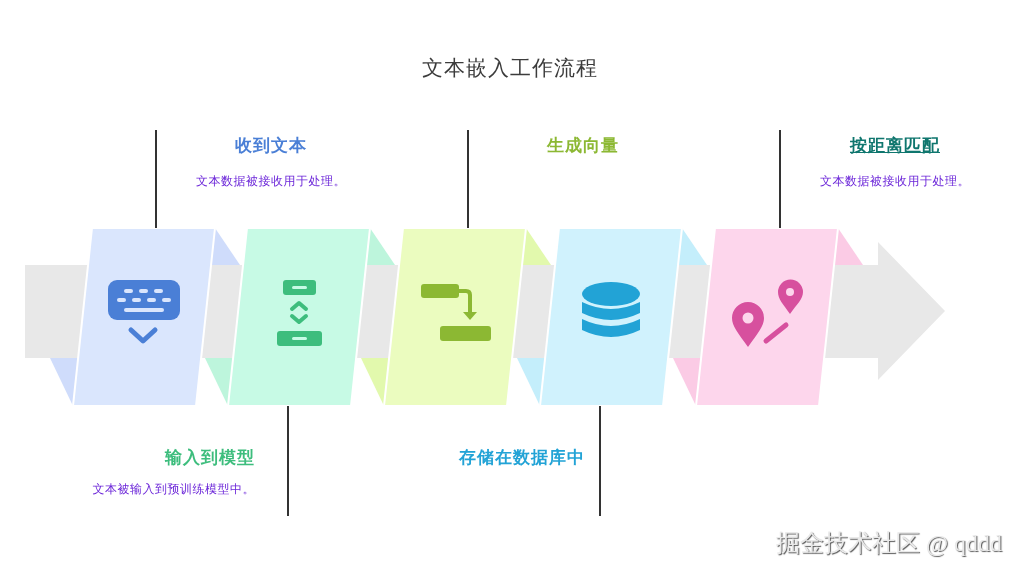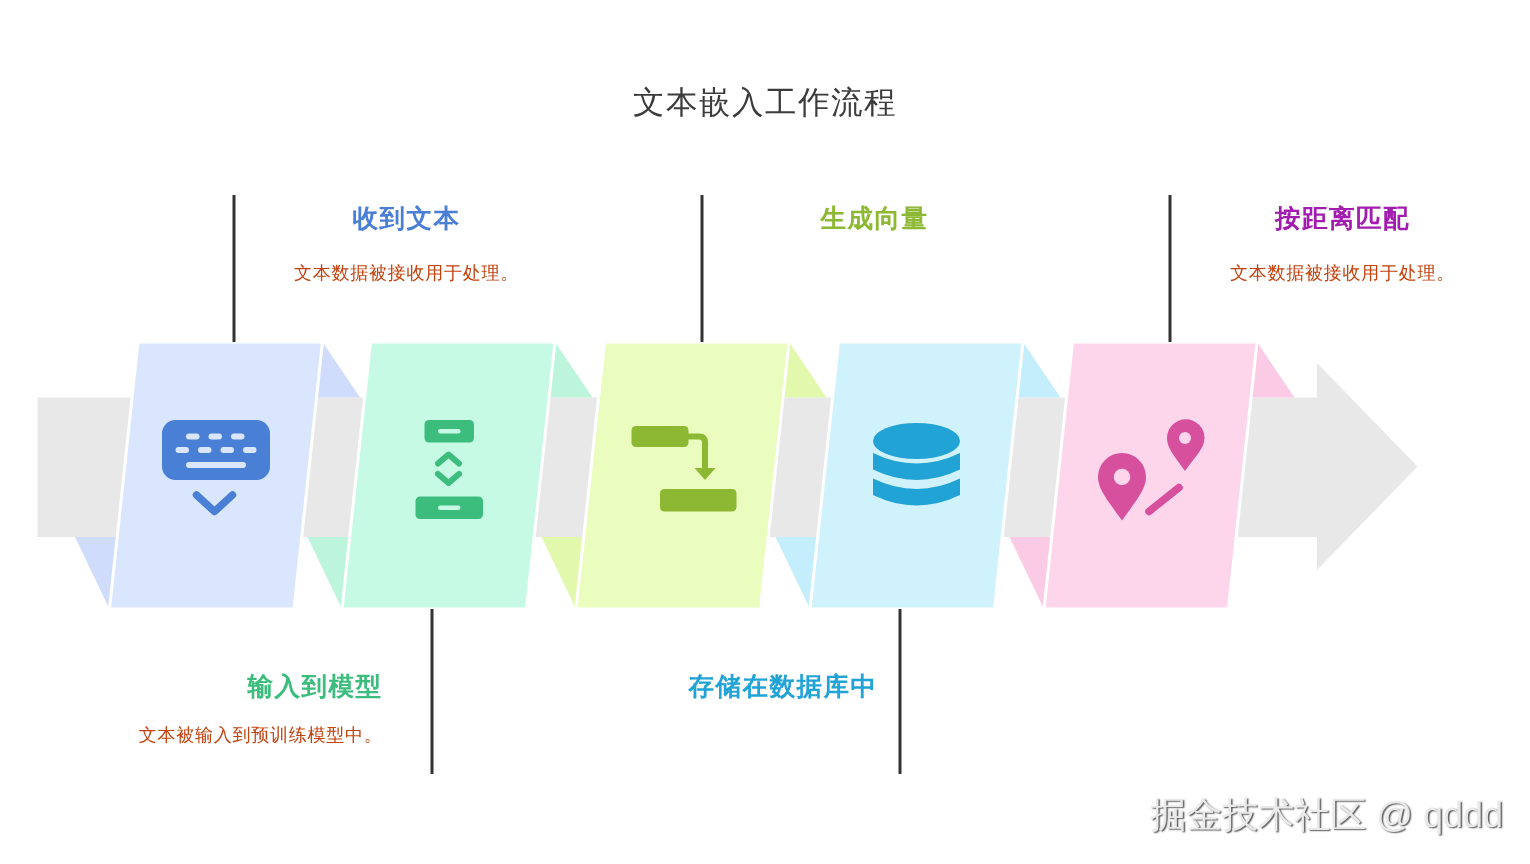--- a/index.html
+++ b/index.html
@@ -111,7 +111,7 @@
   <div class="h" style="color:#8cb833;">生成向量</div>
 </div>
 <div class="label top" style="left:795px; top:134px; width:200px;">
-  <div class="h" style="color:#a21caf;">按距离匹配</div>
+  <div class="h" style="color:#0f766e;text-decoration:underline;">按距离匹配</div>
   <div class="d">文本数据被接收用于处理。</div>
 </div>
 

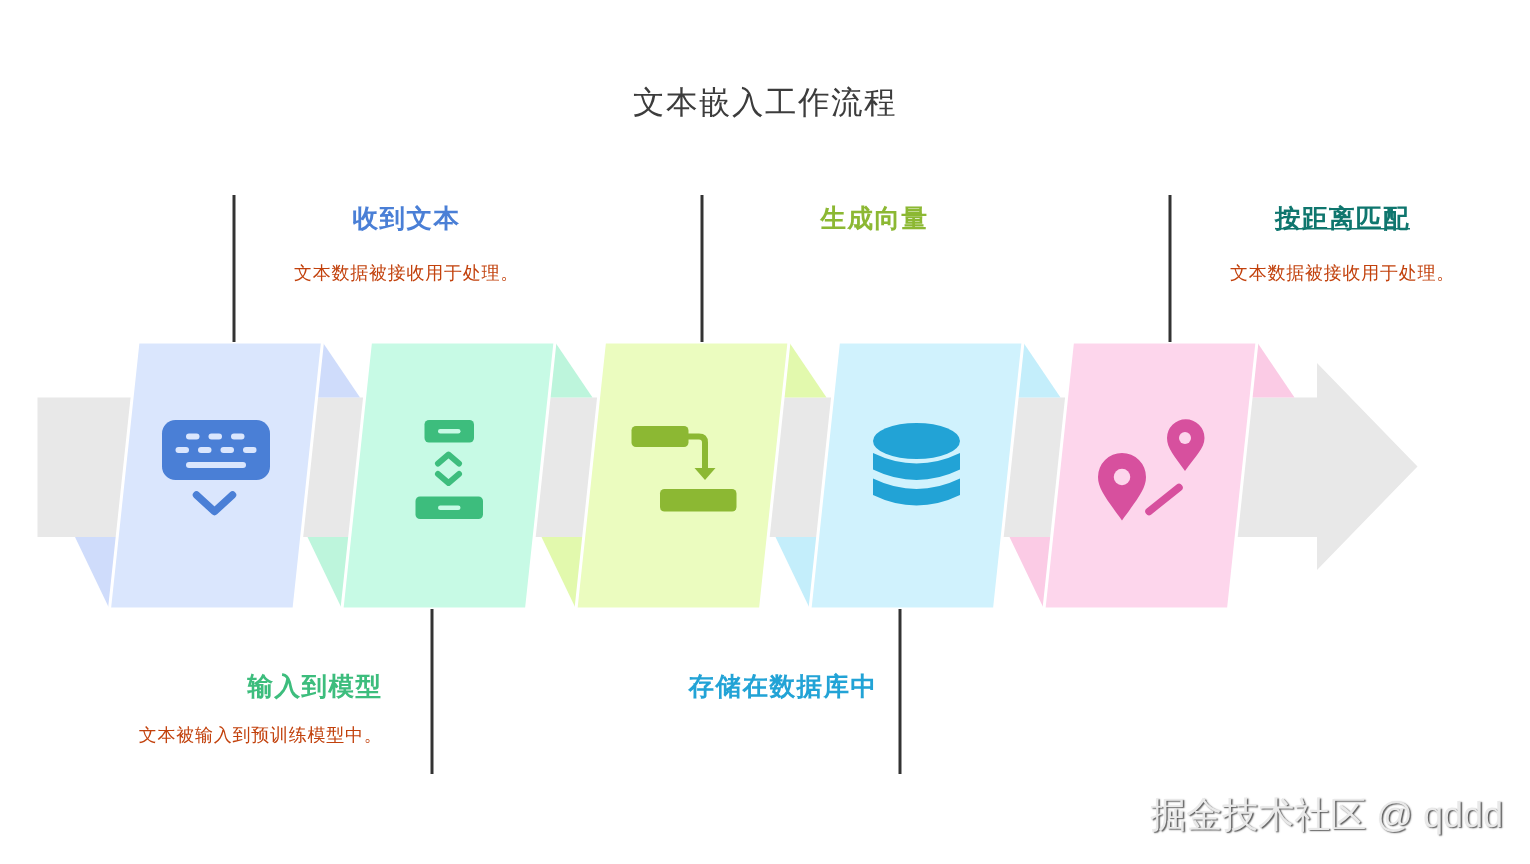--- a/index.html
+++ b/index.html
@@ -11,7 +11,7 @@
   svg.flow { position:absolute; left:0; top:0; }
   .label { position:absolute; }
   .label .h { font-family:"DejaVu Serif", serif; font-weight:bold; font-size:17px; letter-spacing:1px; }
-  .label .d { font-family:Liberation Serif, serif; font-size:12px; color:#c2410c; margin-top:17px; line-height:17px; letter-spacing:0.5px; }
+  .label .d { font-family:Liberation Mono, monospace; font-size:12px; color:#6d28d9; margin-top:17px; line-height:17px; letter-spacing:0.5px; }
   .label.top { text-align:center; }
   .label.bottom { text-align:right; }
   .watermark { position:absolute; right:18px; top:527px; font-size:24px; color:#e9e9e9;

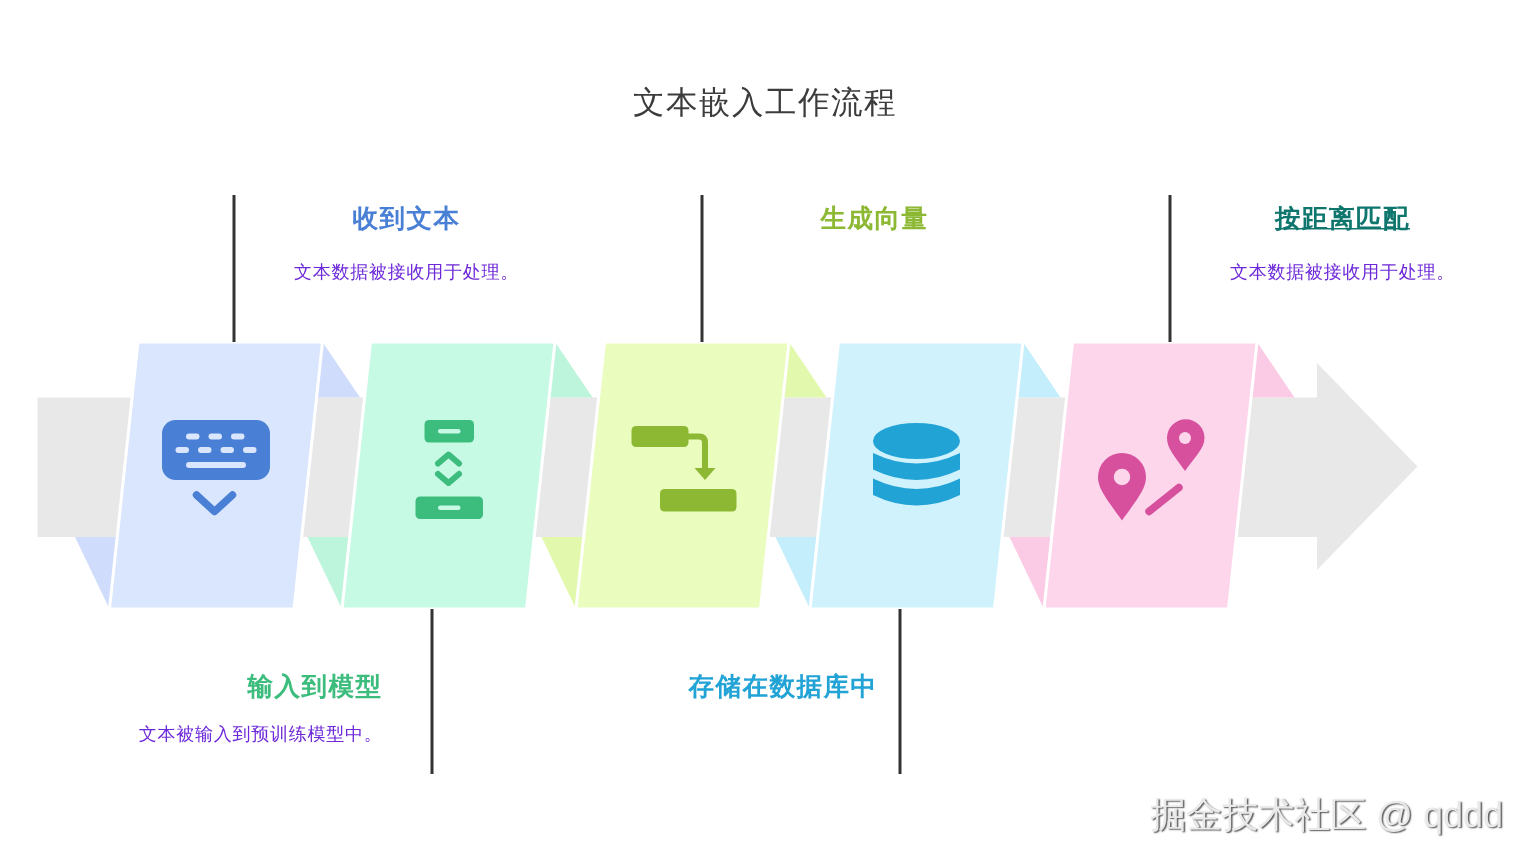--- a/index.html
+++ b/index.html
@@ -15,7 +15,7 @@
   .label.top { text-align:center; }
   .label.bottom { text-align:right; }
   .watermark { position:absolute; right:18px; top:527px; font-size:24px; color:#e9e9e9;
-               text-shadow: 1px 1px 1px #555, -1px -1px 0 #fff; font-family:Liberation Sans, sans-serif; }
+               text-shadow: 1px 1px 1px #555, -1px -1px 0 #fff; font-family:Liberation Serif, serif; }
 </style>
 </head>
 <body>

